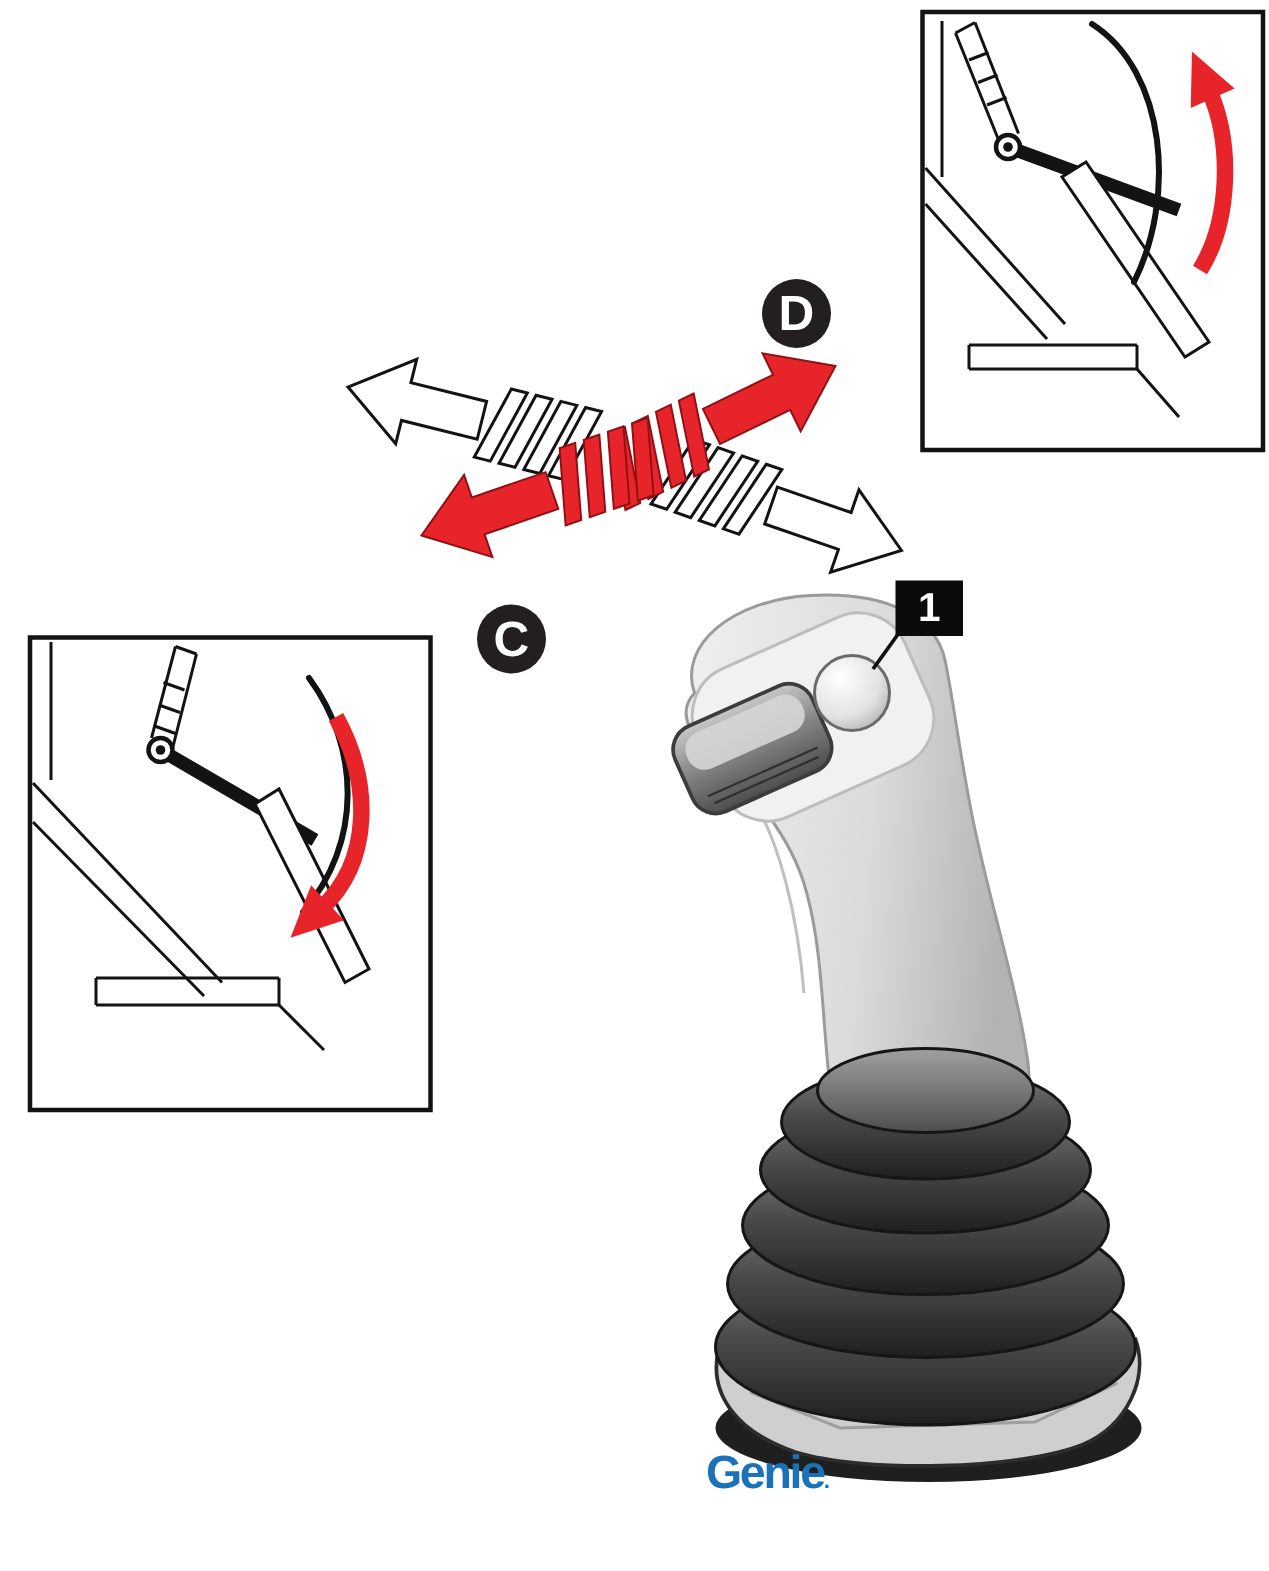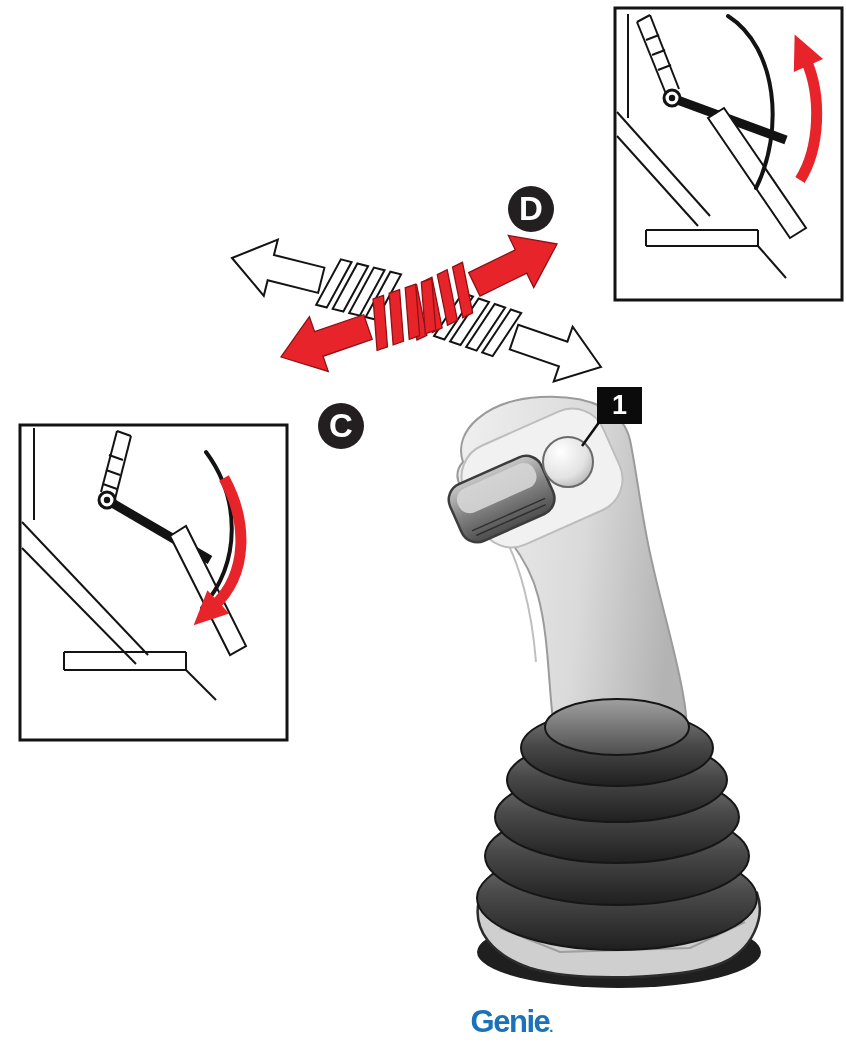--- a/index.html
+++ b/index.html
@@ -38,7 +38,7 @@
     line-height:37px;text-align:center;
   }
   .logo{
-    position:absolute;left:512px;top:1004px;transform:translateX(-50%);
+    position:absolute;left:512px;top:964px;transform:translateX(-50%);
     color:var(--logo-blue);font-weight:bold;font-size:31px;letter-spacing:-1.5px;
     white-space:nowrap;
   }

